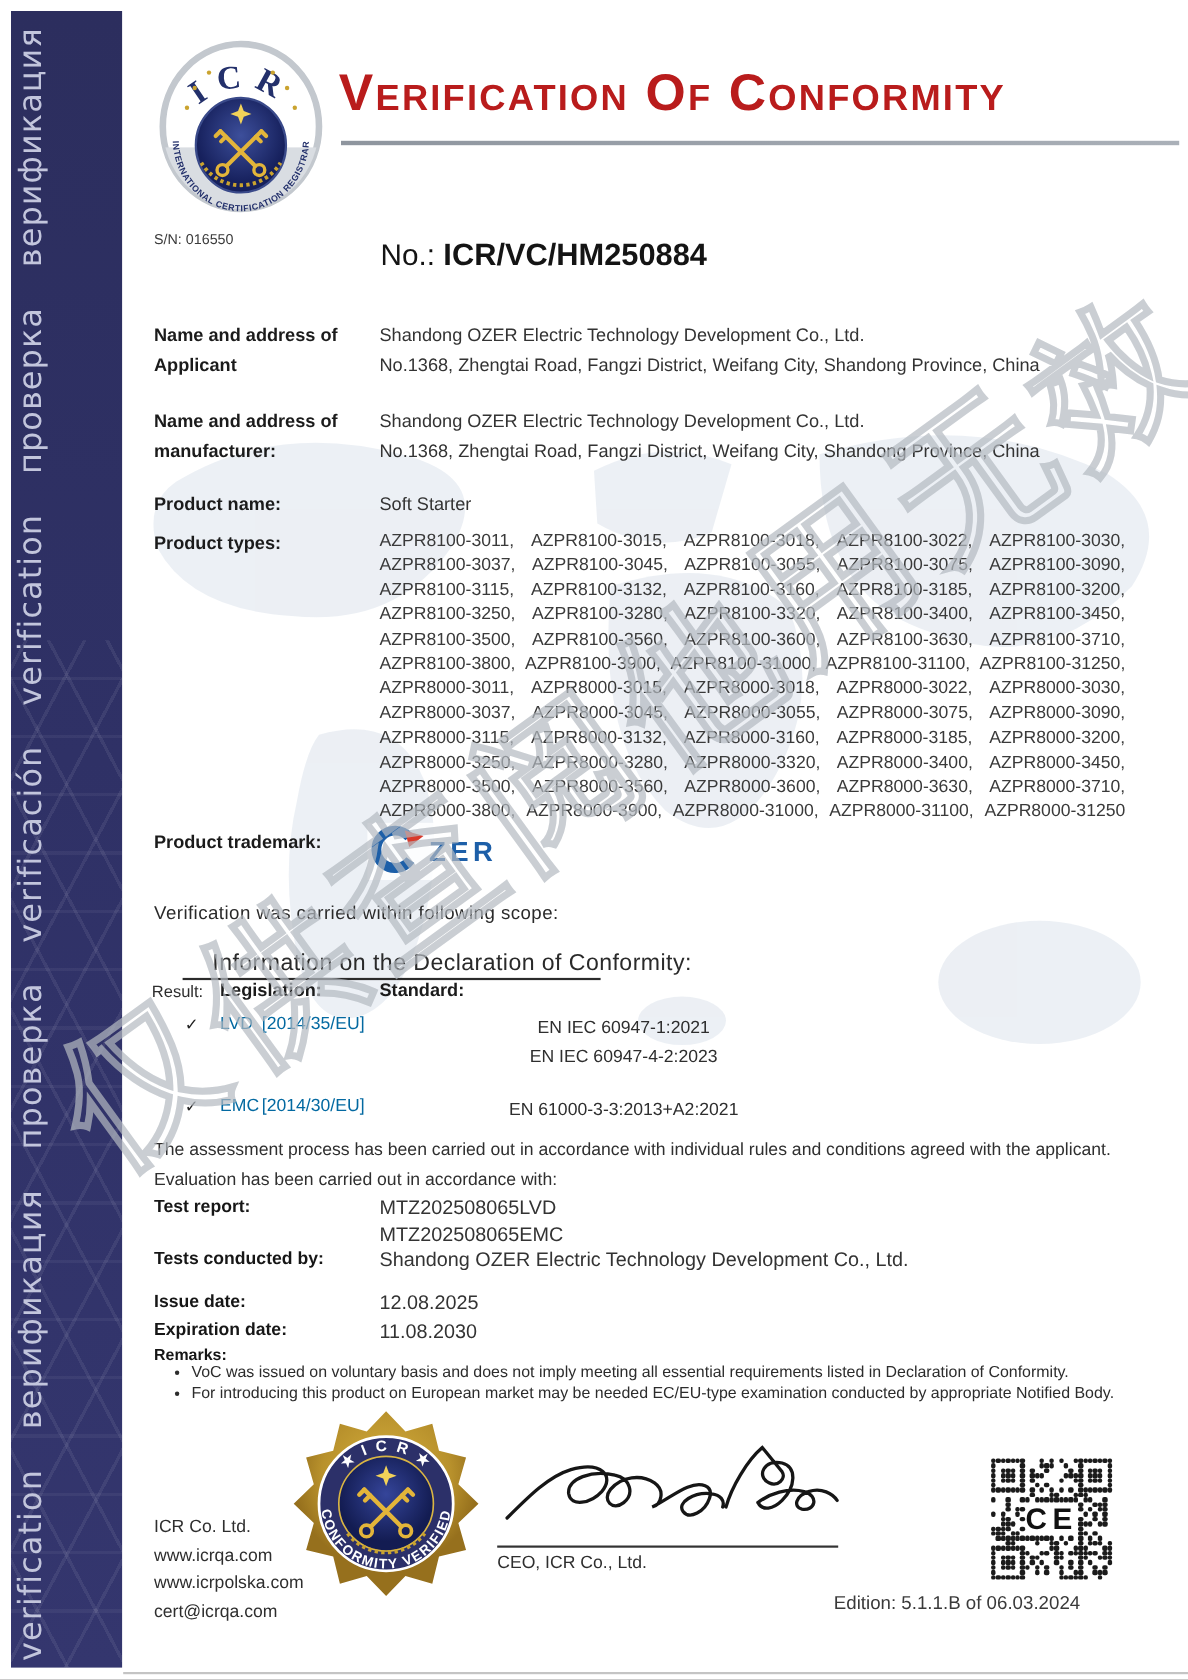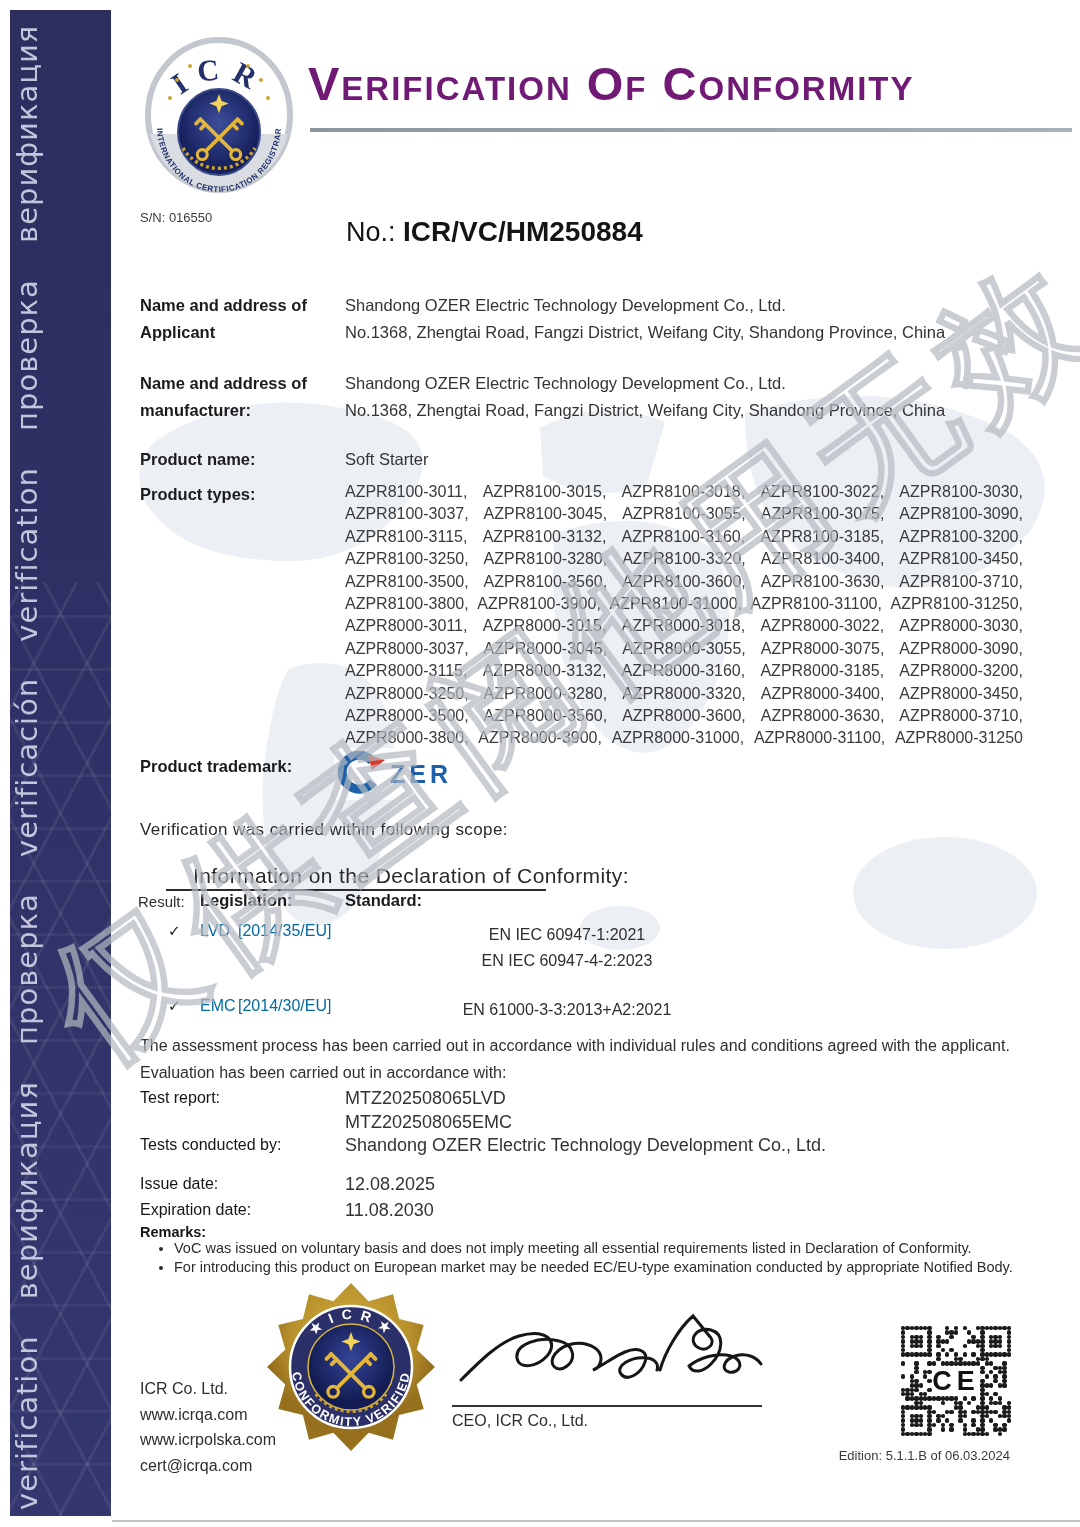--- a/index.html
+++ b/index.html
@@ -19,7 +19,7 @@
      font-family:"DejaVu Sans",sans-serif;padding-top:6px;box-sizing:border-box;text-align:left;}
   
   .title{left:308px;top:56px;font-variant:small-caps;font-weight:600;font-size:47px;
-         letter-spacing:2px;color:#701a75;white-space:nowrap;}
+         letter-spacing:2px;color:#b91c1c;white-space:nowrap;}
   .title-rule{left:310px;top:128px;width:762px;height:4px;background:linear-gradient(90deg,#8e959e,#aab0b8);}
   .serial{left:140px;top:210px;font-size:13px;color:#3c3c3c;}
   .certno{left:346px;top:216px;font-size:27px;color:#141414;}

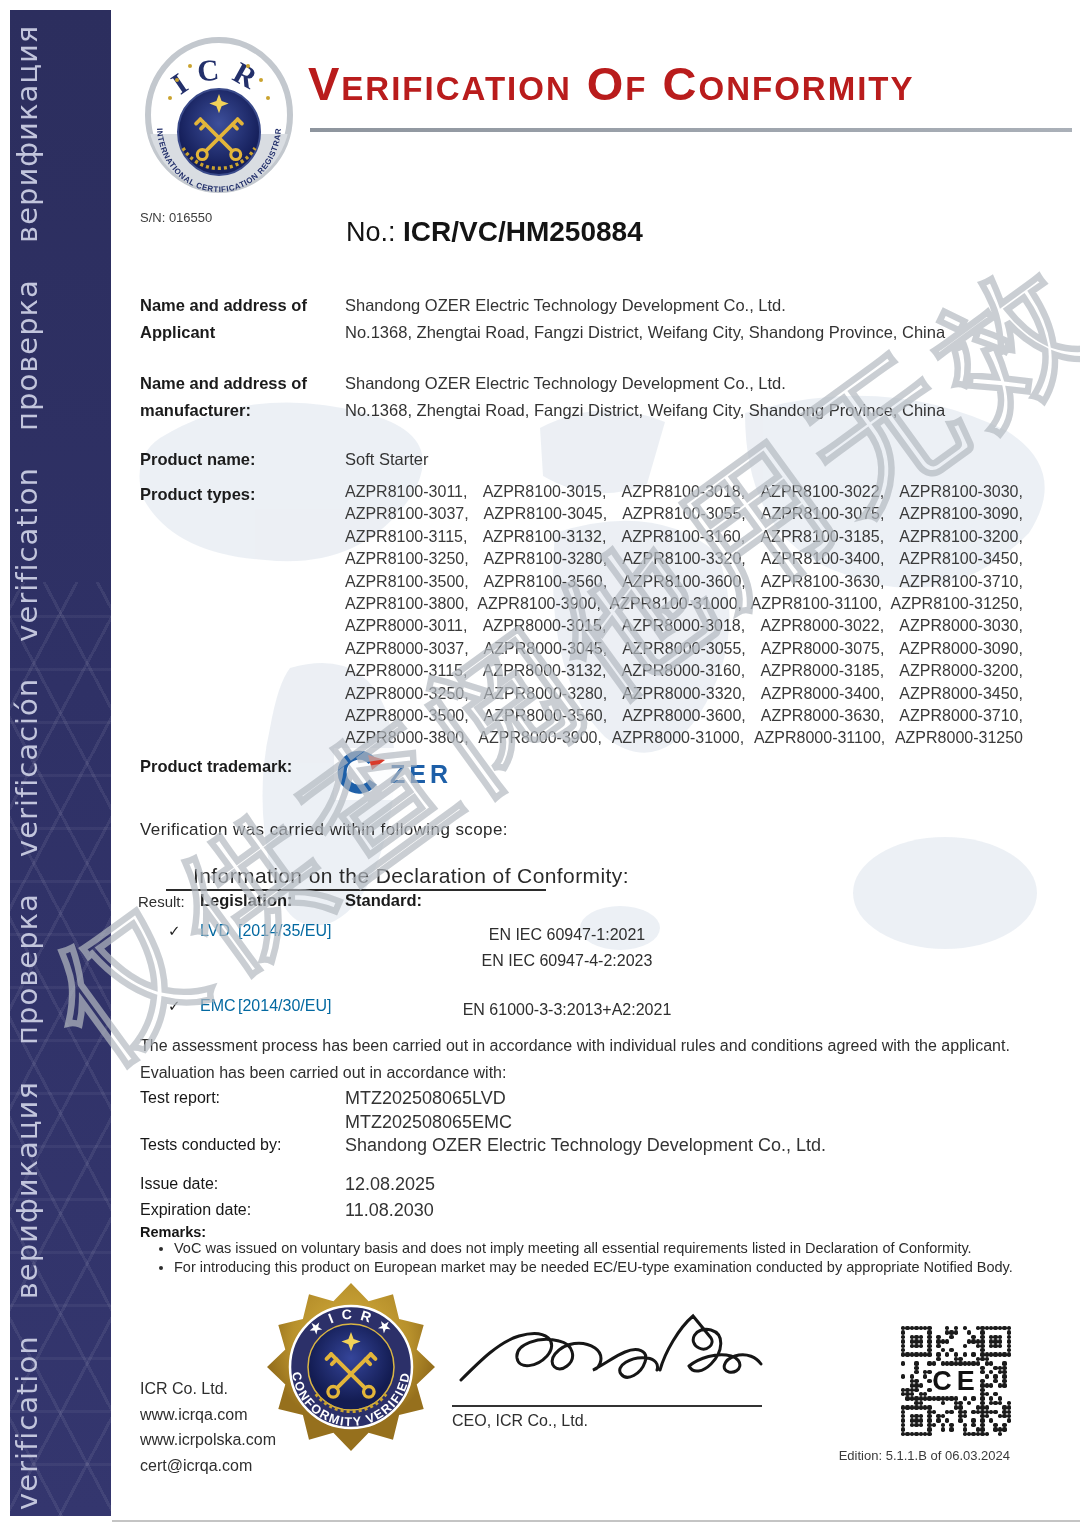--- a/index.html
+++ b/index.html
@@ -44,7 +44,7 @@
   .doc-row .stds div{font-size:16px;color:#2e2e2e;line-height:26px;text-align:center;}
   
   .para{left:140px;top:1032px;width:945px;font-size:16px;color:#2f2f2f;line-height:27px;}
-  .rep-lbl{font-weight:400;font-size:16px;color:#161616;line-height:24px;}
+  .rep-lbl{font-weight:700;font-size:16px;color:#161616;line-height:24px;}
   .rep-val{font-size:18px;color:#333;line-height:24px;}
   
   .remarks-lbl{left:140px;top:1224px;font-weight:700;font-size:14.5px;color:#161616;}

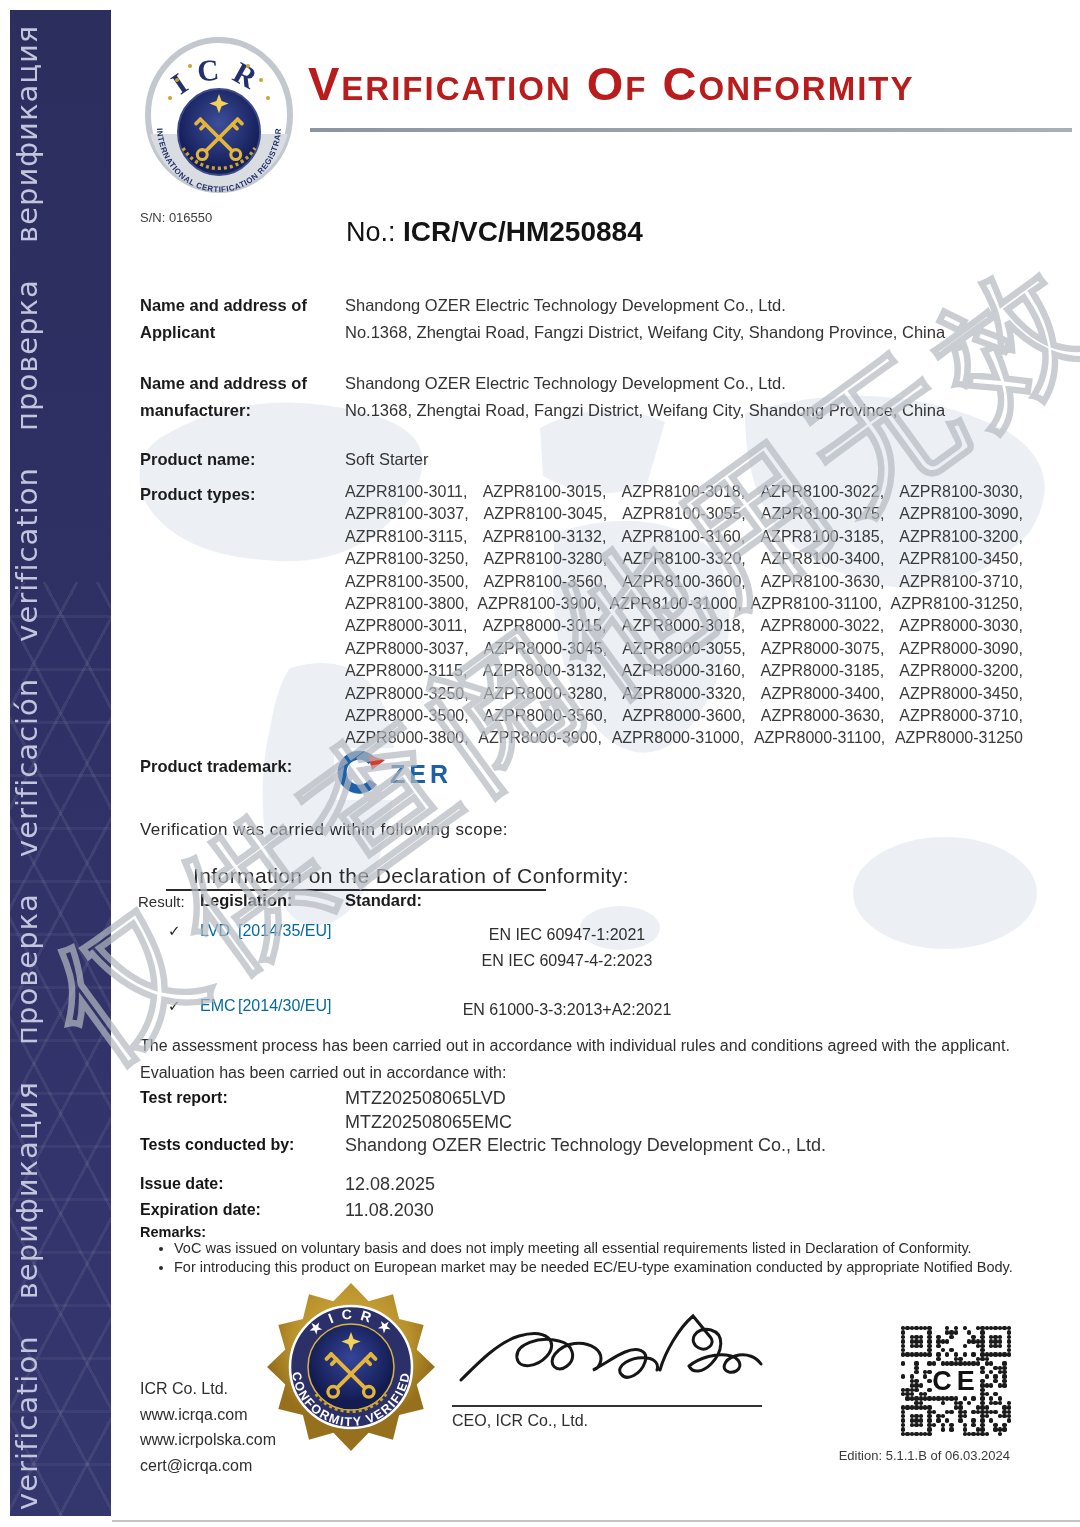--- a/index.html
+++ b/index.html
@@ -54,7 +54,7 @@
   .company{left:140px;top:1376px;font-size:16px;color:#2e2e2e;line-height:25.5px;}
   .sig-rule{left:452px;top:1405px;width:310px;height:2px;background:#333;}
   .sig-title{left:452px;top:1412px;width:310px;text-align:left;font-size:16px;color:#2e2e2e;}
-  .edition{left:758px;top:1448px;width:252px;text-align:right;font-size:13px;color:#3a3a3a;}
+  .edition{left:758px;top:1448px;width:252px;text-align:left;font-size:17px;color:#3a3a3a;}
   .qr{left:901px;top:1326px;width:110px;height:110px;background:#fff;display:grid;
       grid-template-columns:repeat(25,1fr);grid-template-rows:repeat(25,1fr);}
   .qr .m{background:transparent;}

